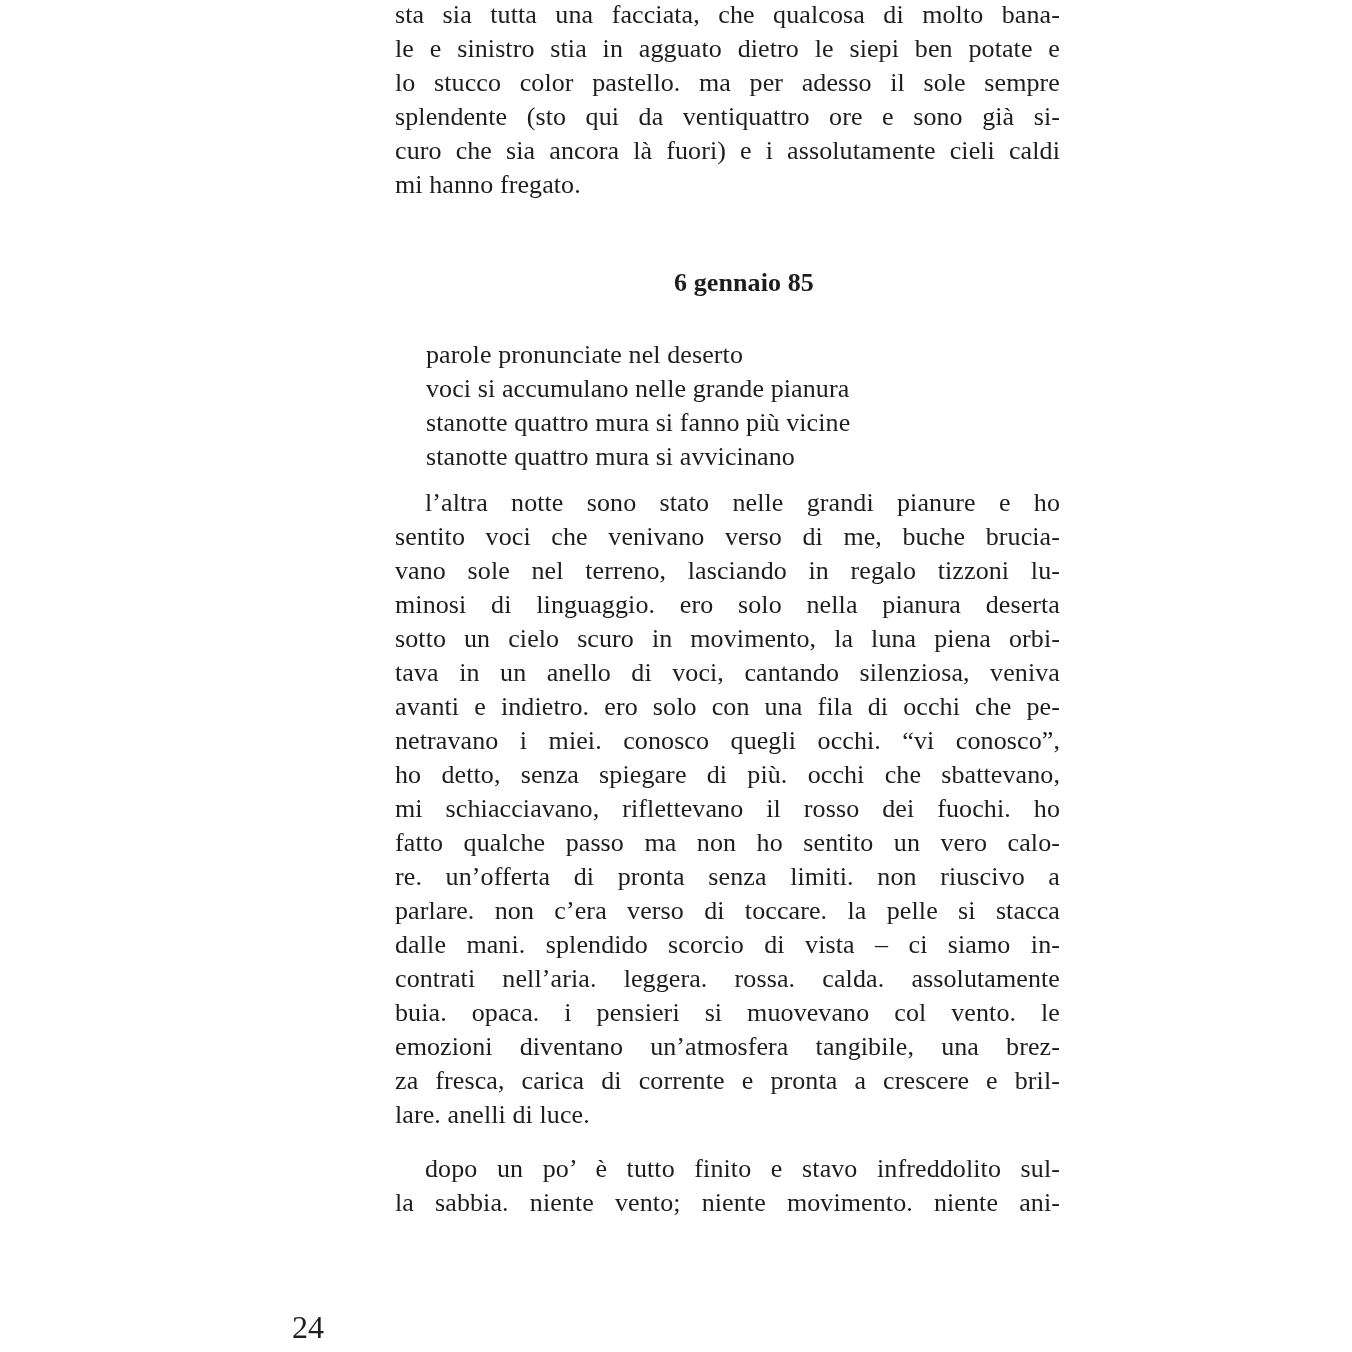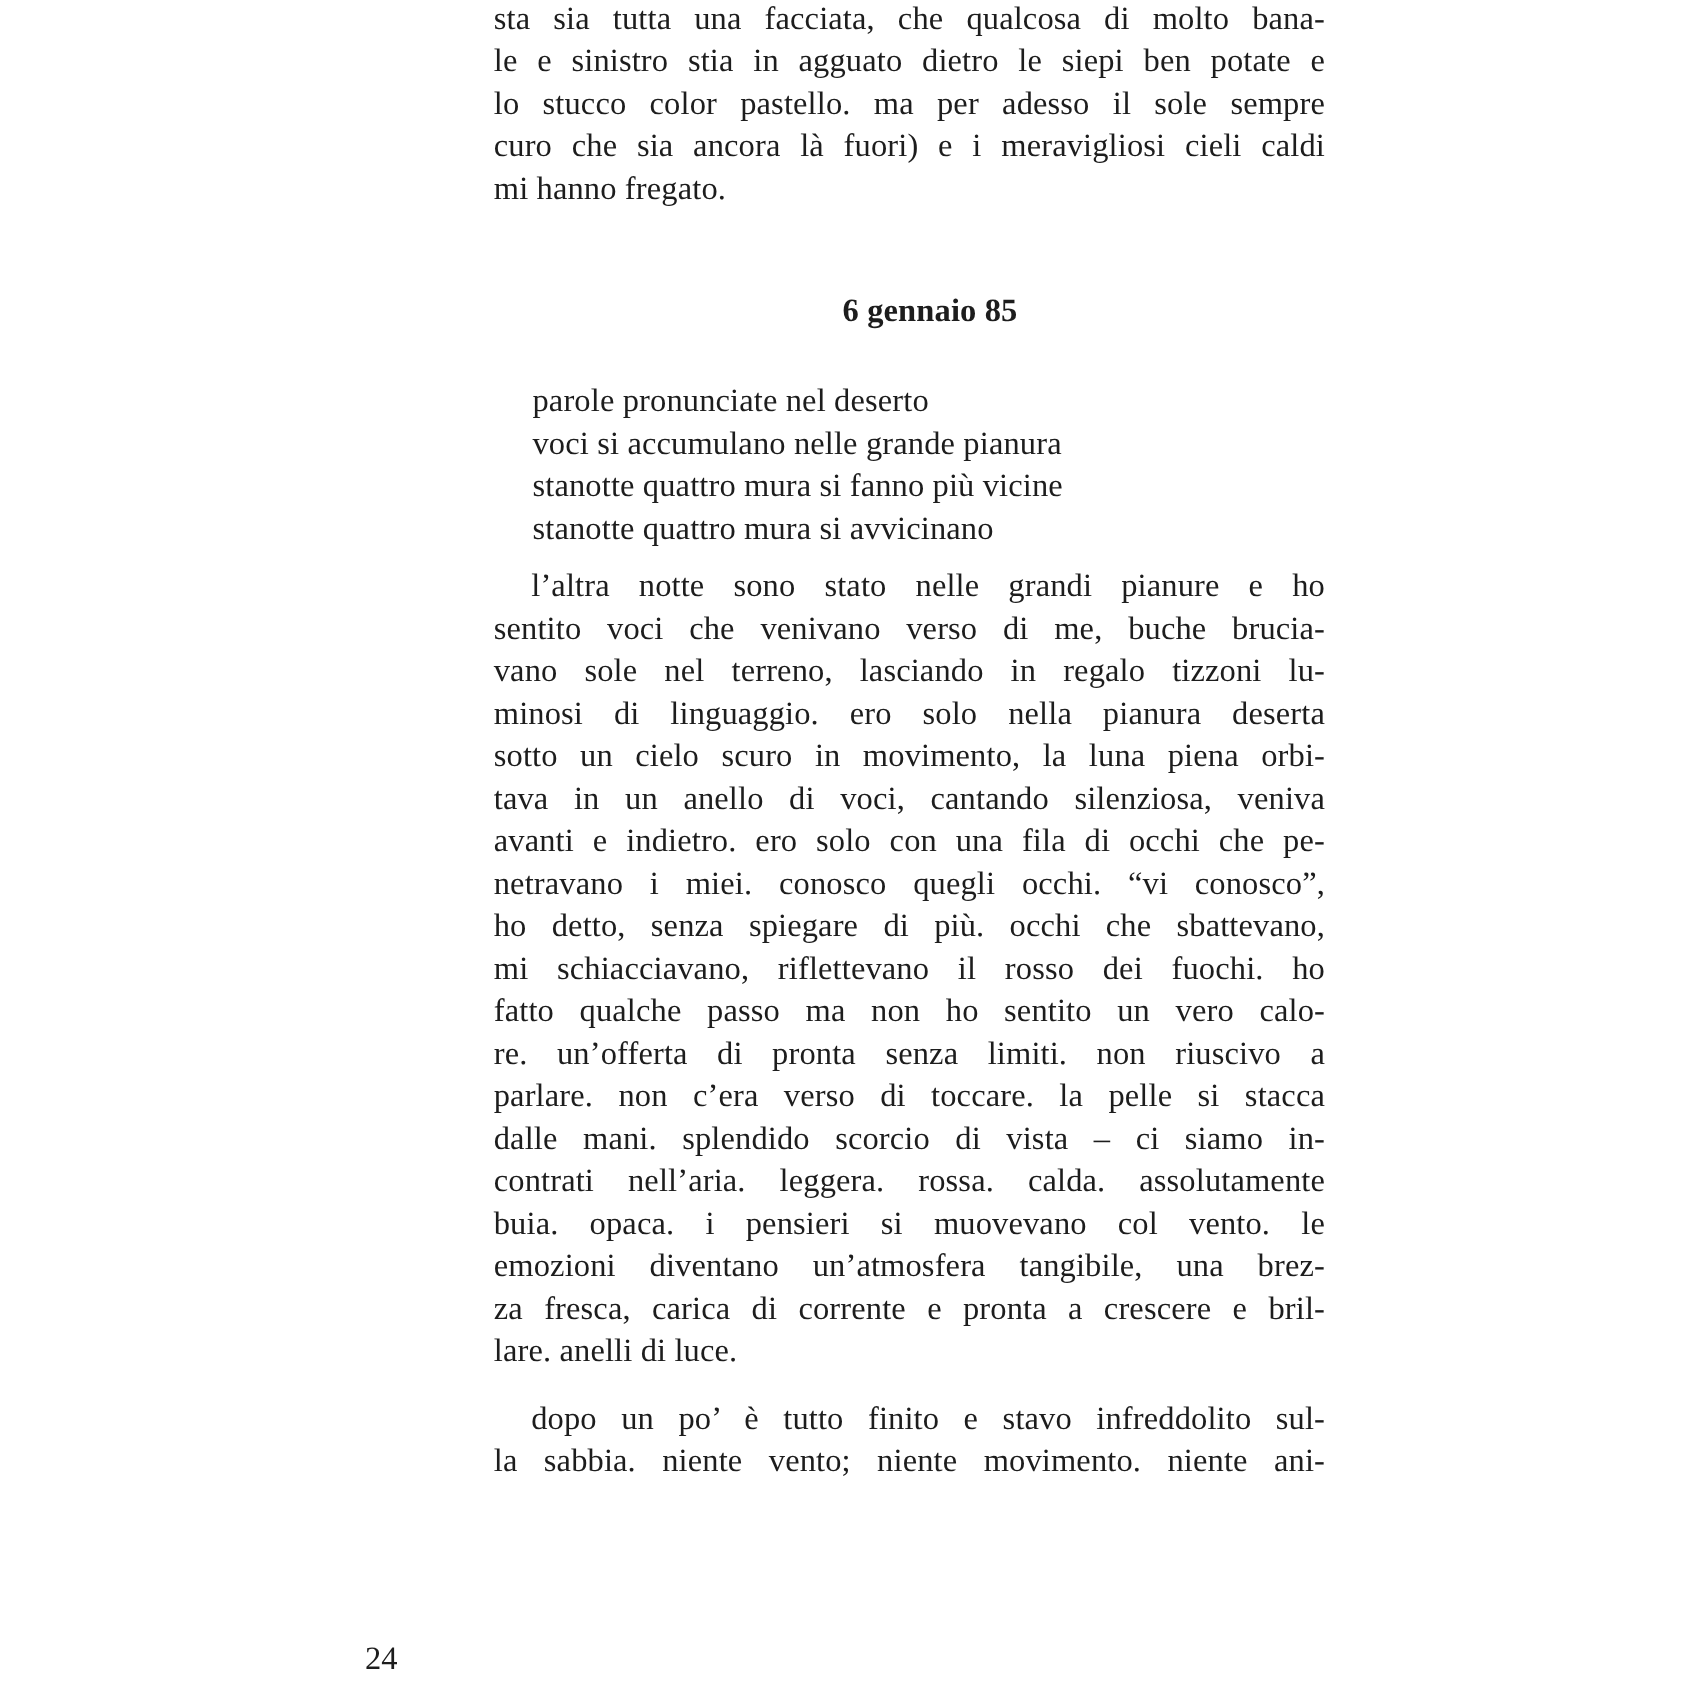--- a/index.html
+++ b/index.html
@@ -59,6 +59,7 @@
       <span class="line just">sta sia tutta una facciata, che qualcosa di molto bana-</span>
       <span class="line just">le e sinistro stia in agguato dietro le siepi ben potate e</span>
       <span class="line just">lo stucco color pastello. ma per adesso il sole sempre</span>
+      <span class="line just">splendente (sto qui da ventiquattro ore e sono già si-</span>
       <span class="line just">curo che sia ancora là fuori) e i meravigliosi cieli caldi</span>
       <span class="line">mi hanno fregato.</span>
     </div>

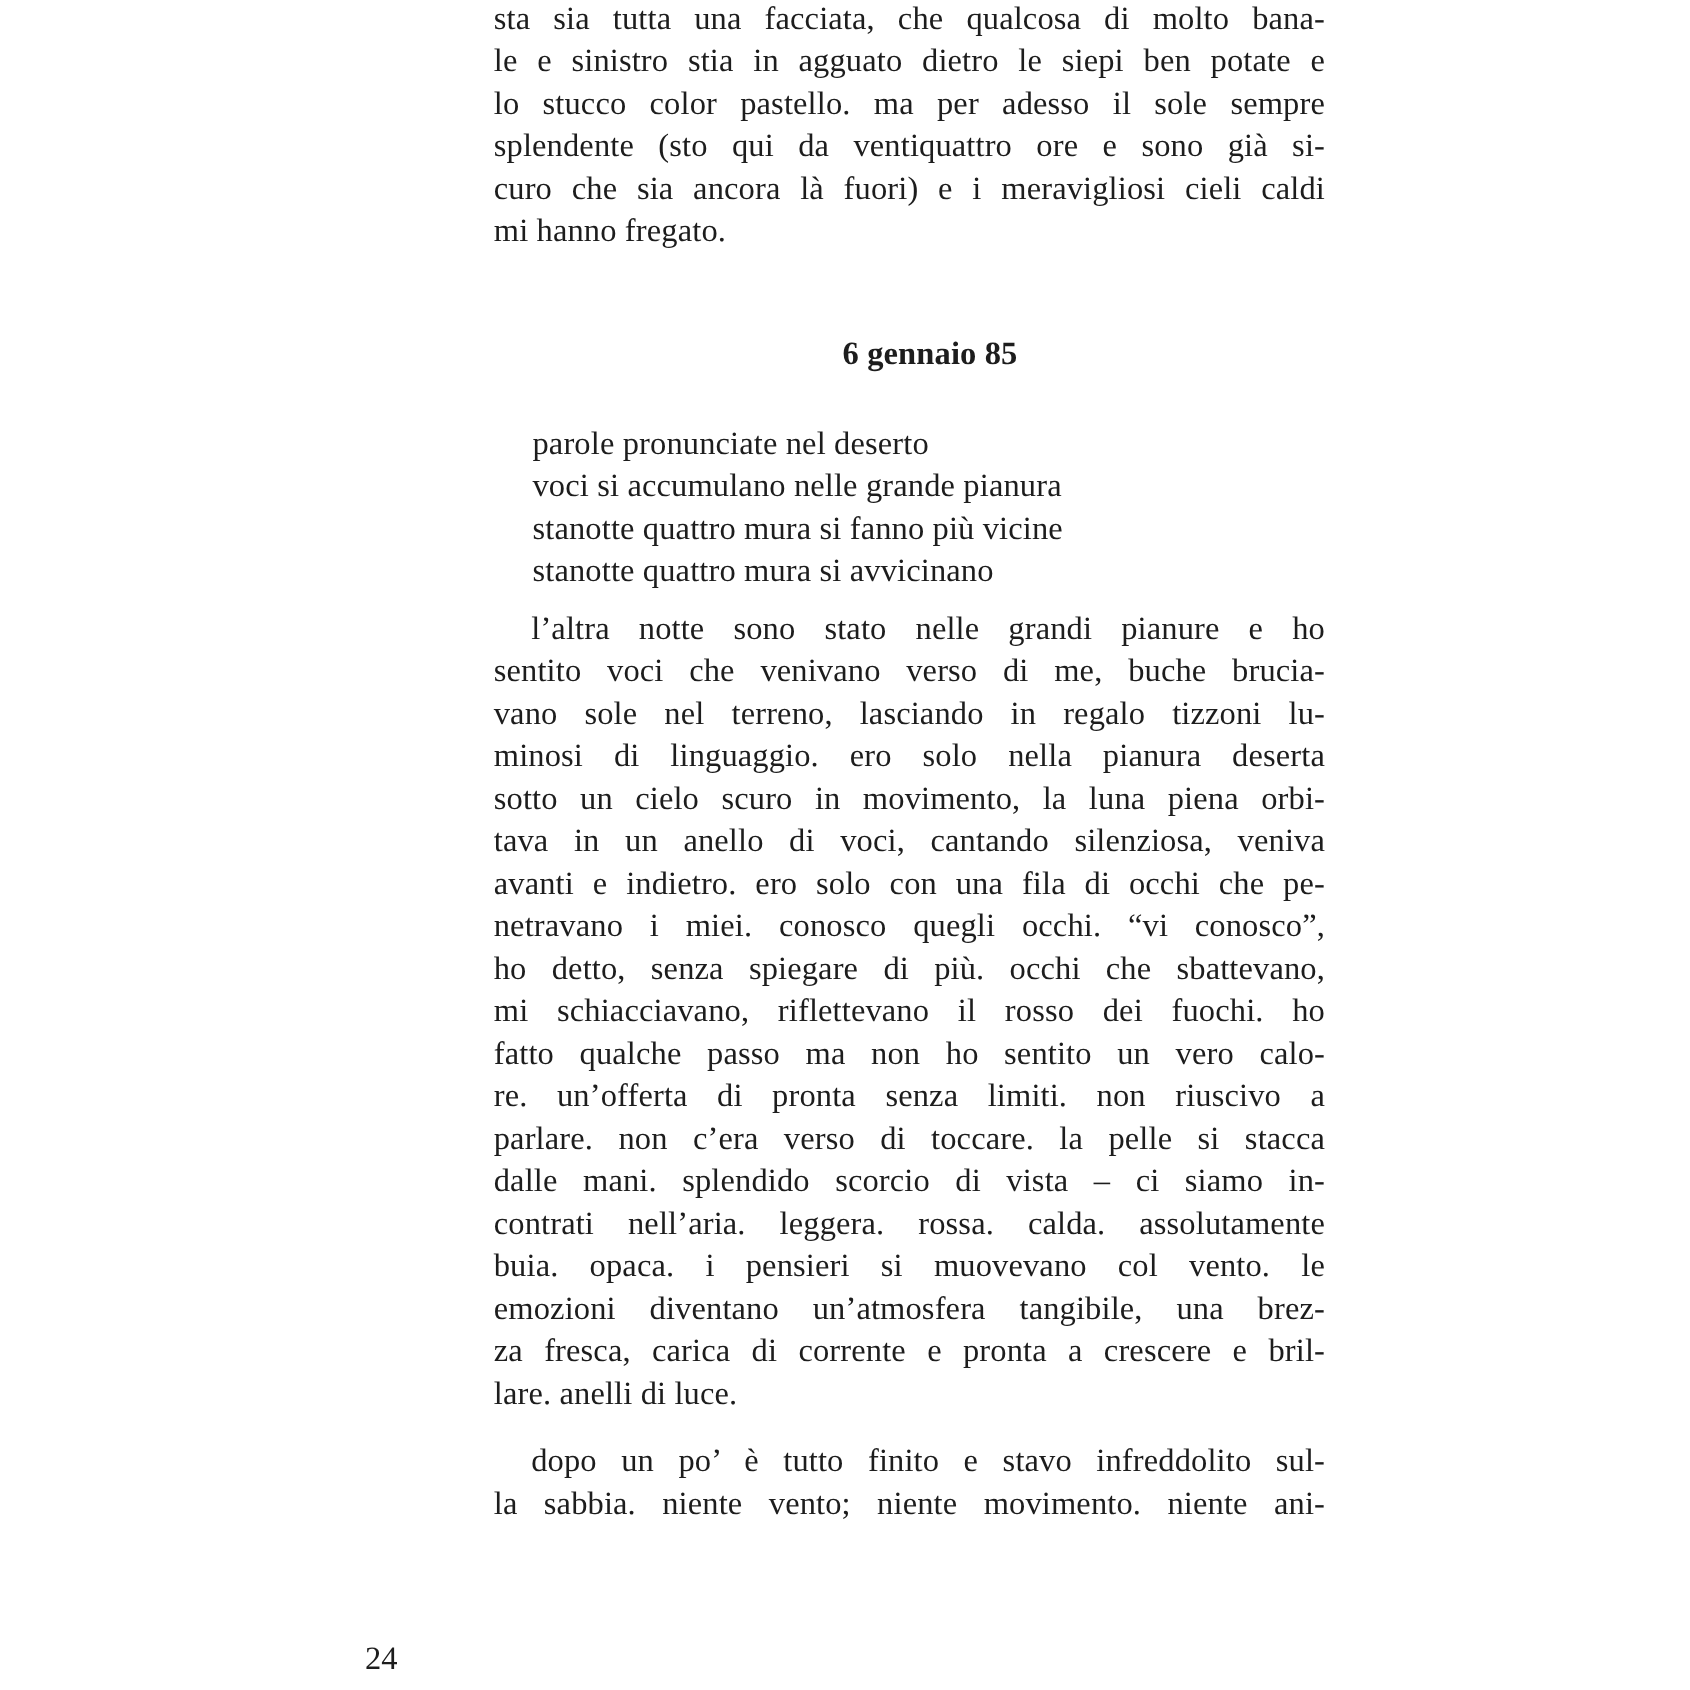--- a/index.html
+++ b/index.html
@@ -60,7 +60,7 @@
       <span class="line just">le e sinistro stia in agguato dietro le siepi ben potate e</span>
       <span class="line just">lo stucco color pastello. ma per adesso il sole sempre</span>
       <span class="line just">splendente (sto qui da ventiquattro ore e sono già si-</span>
-      <span class="line just">curo che sia ancora là fuori) e i meravigliosi cieli caldi</span>
+      <span class="line just">curo che sia ancora là fuori) e i assolutamente cieli caldi</span>
       <span class="line">mi hanno fregato.</span>
     </div>
     <div class="heading">6 gennaio 85</div>

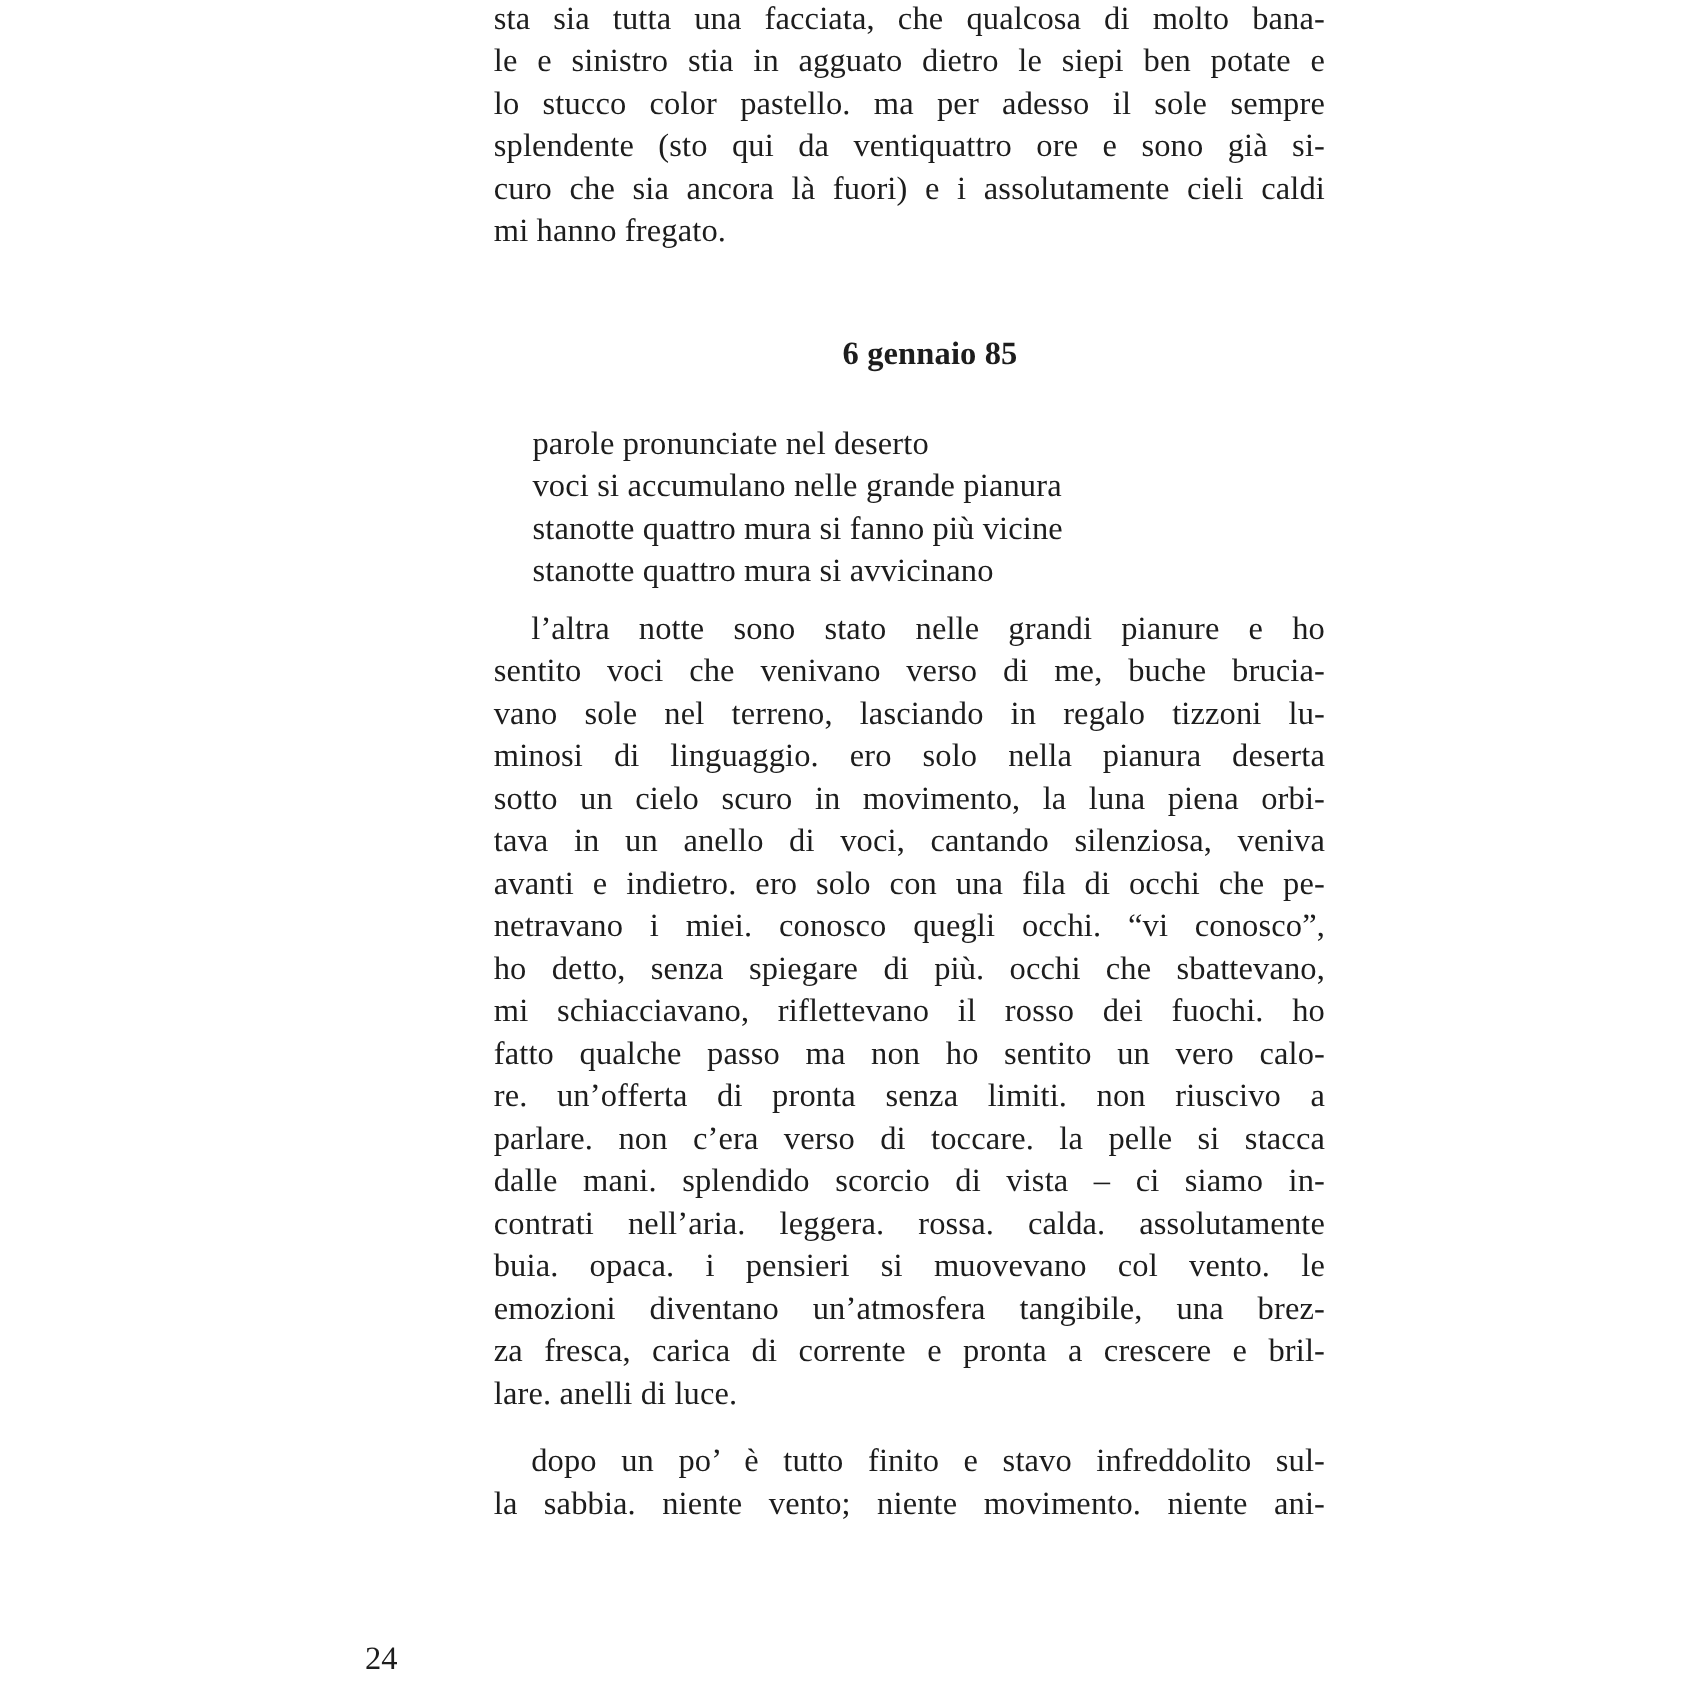--- a/index.html
+++ b/index.html
@@ -47,7 +47,7 @@
     position: absolute;
     left: 292px;
     top: 1312px;
-    font-size: 26px;
+    font-size: 32px;
     line-height: 30px;
   }
 </style>

